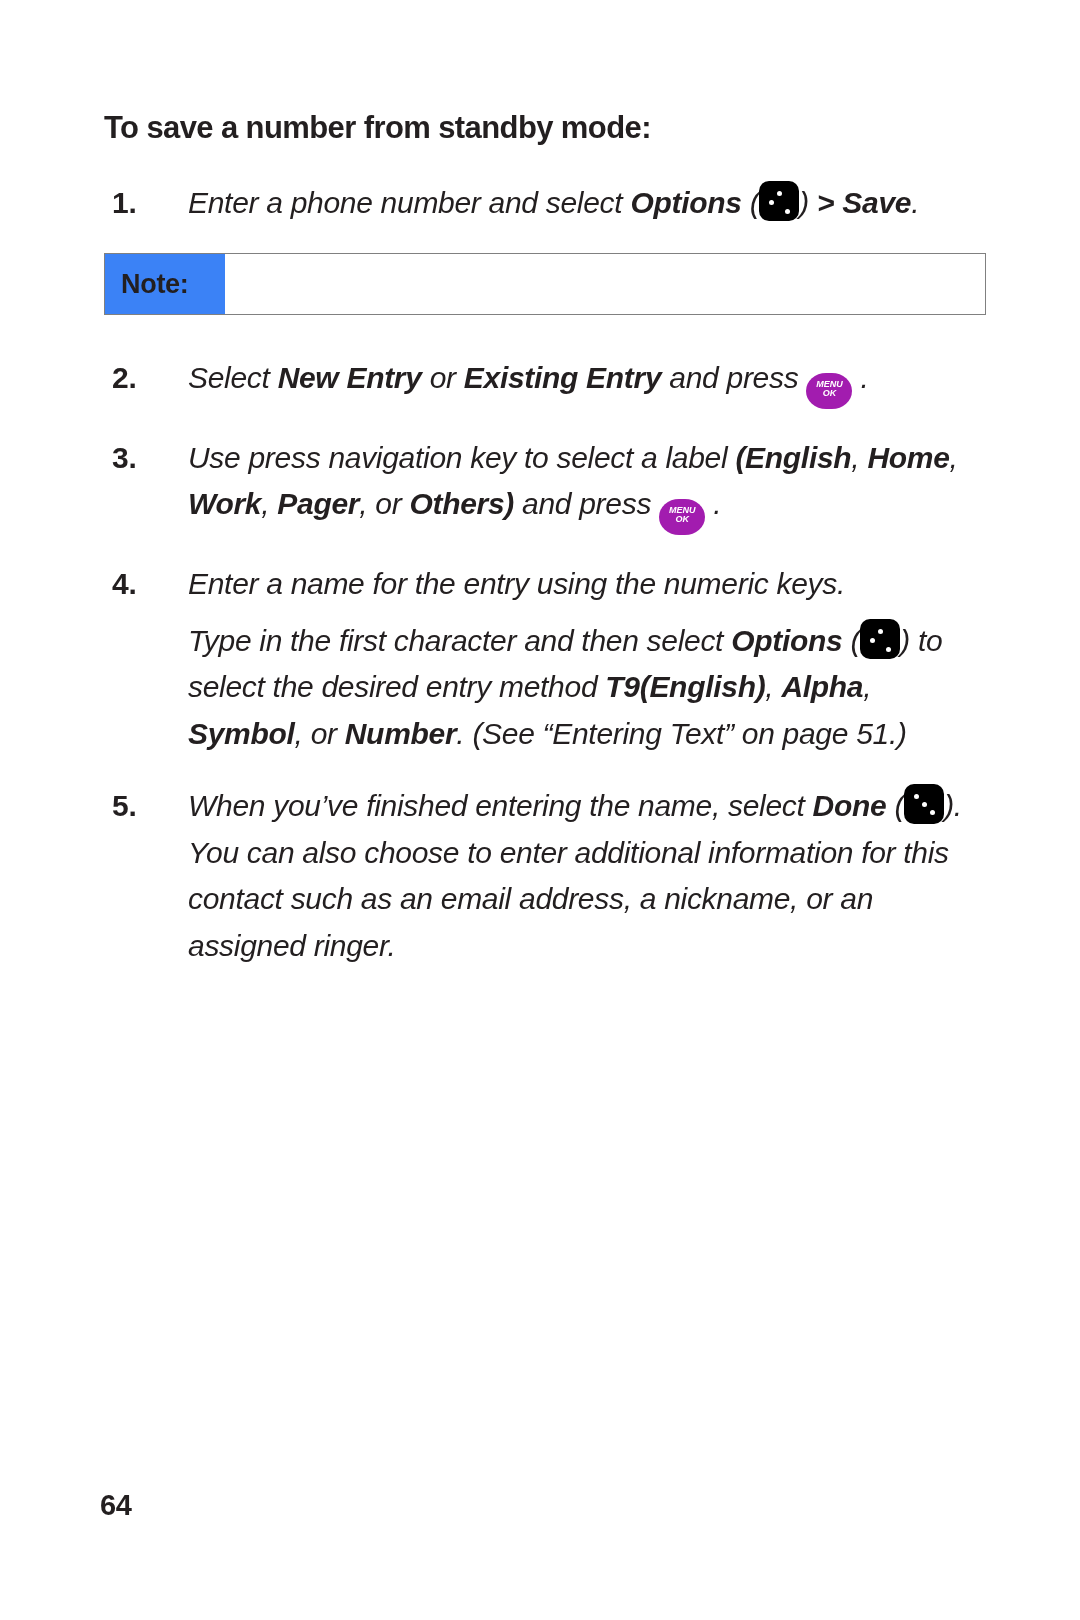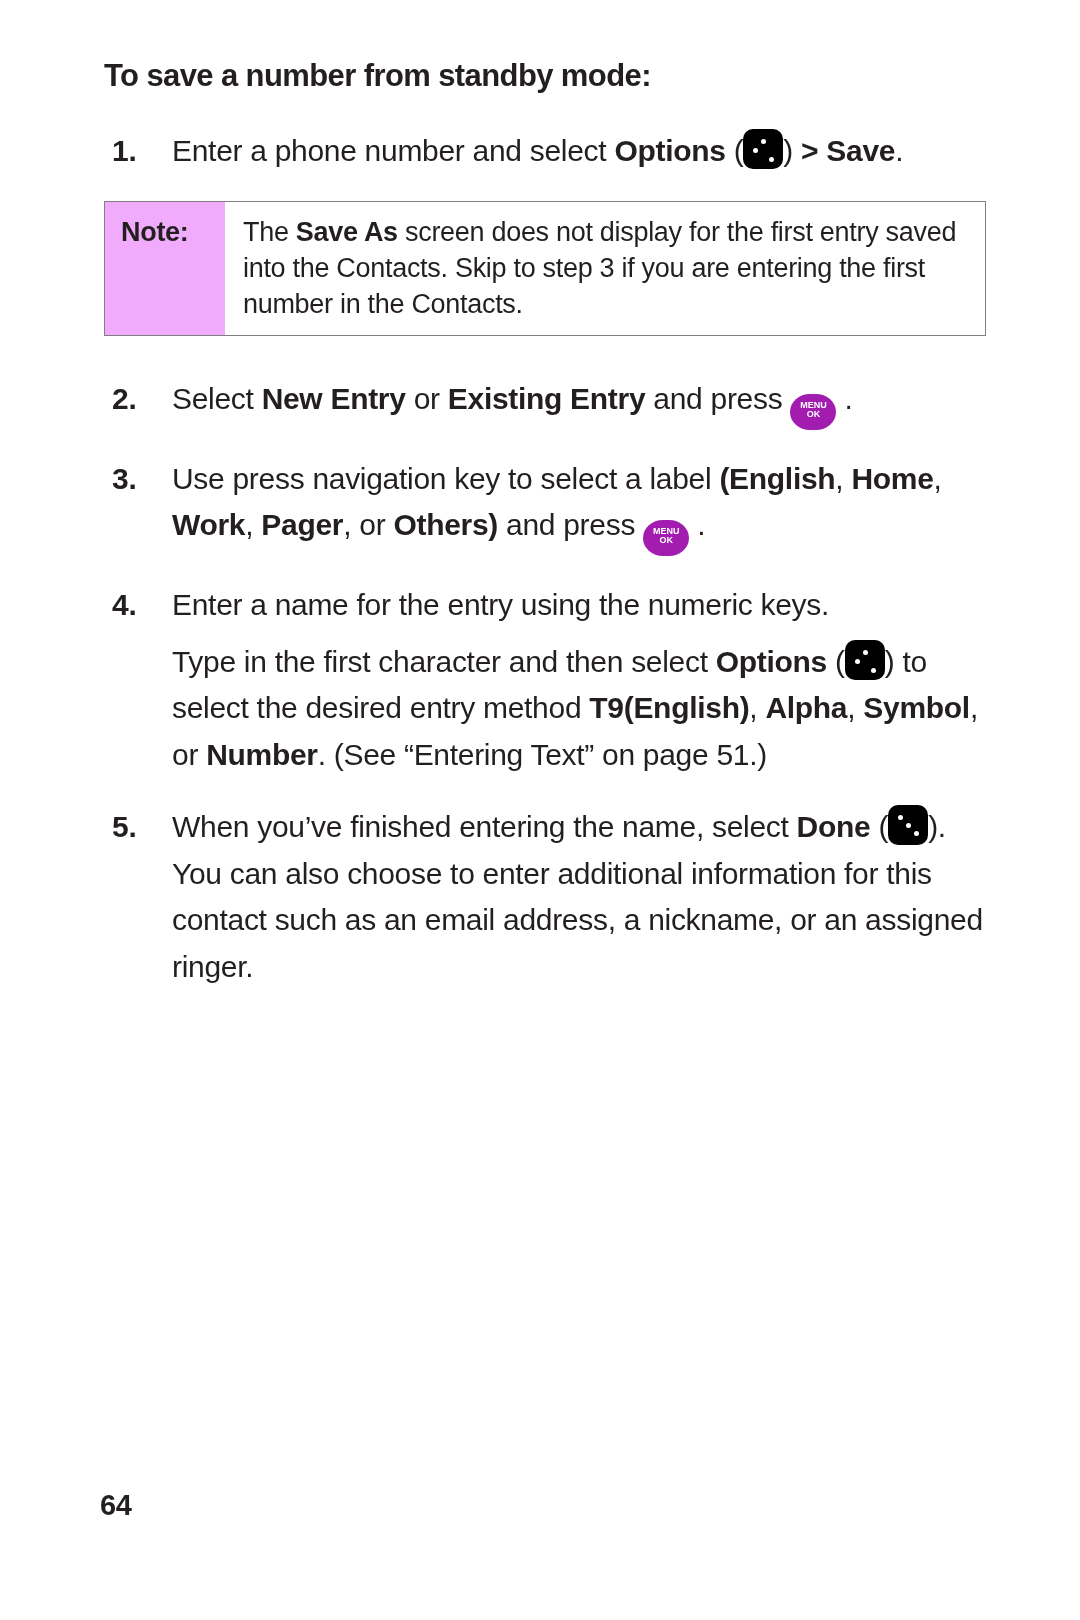--- a/index.html
+++ b/index.html
@@ -15,7 +15,7 @@
     box-sizing: border-box;
     width: 1080px;
     height: 1620px;
-    padding: 58px 90px 0 100px;
+    padding: 110px 90px 0 100px;
     position: relative;
     letter-spacing: -0.3px;
   }

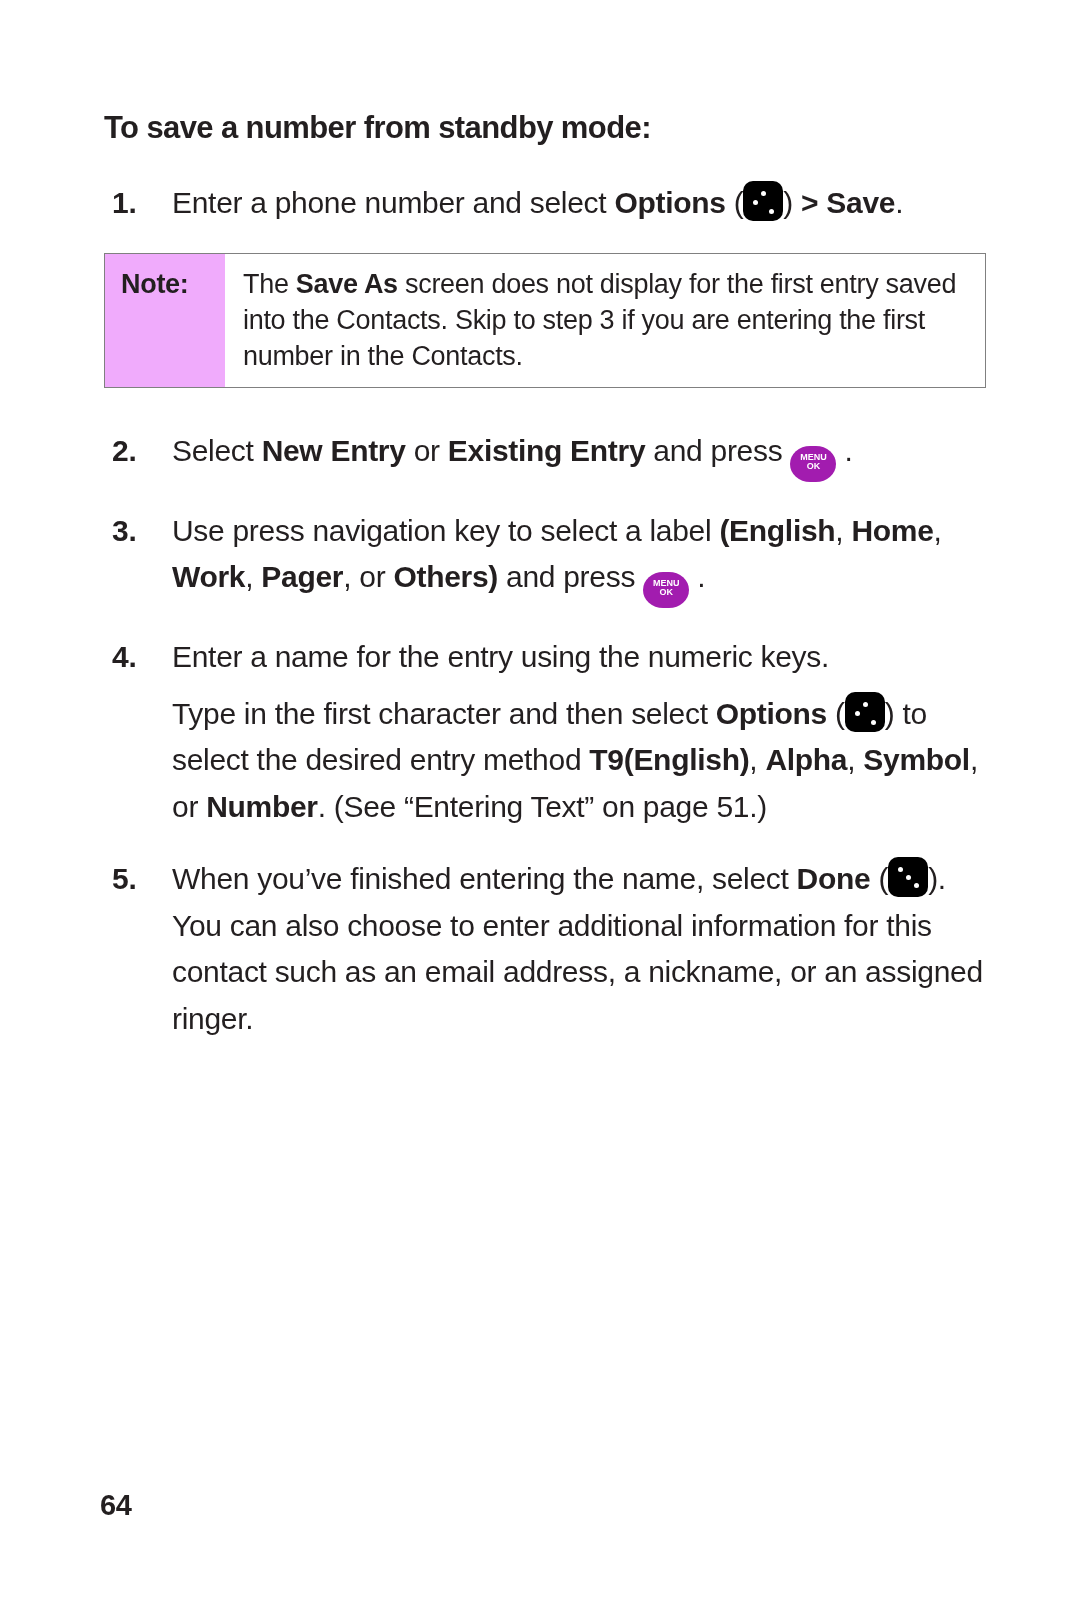--- a/index.html
+++ b/index.html
@@ -44,7 +44,8 @@
     font-weight: 700;
   }
   ol.steps li p {
-    margin: 0 0 10px 0;
+    margin: 0 0 10px 16px;
+    font-style: italic;
   }
   .b { font-weight: 700; }
   .keycap {

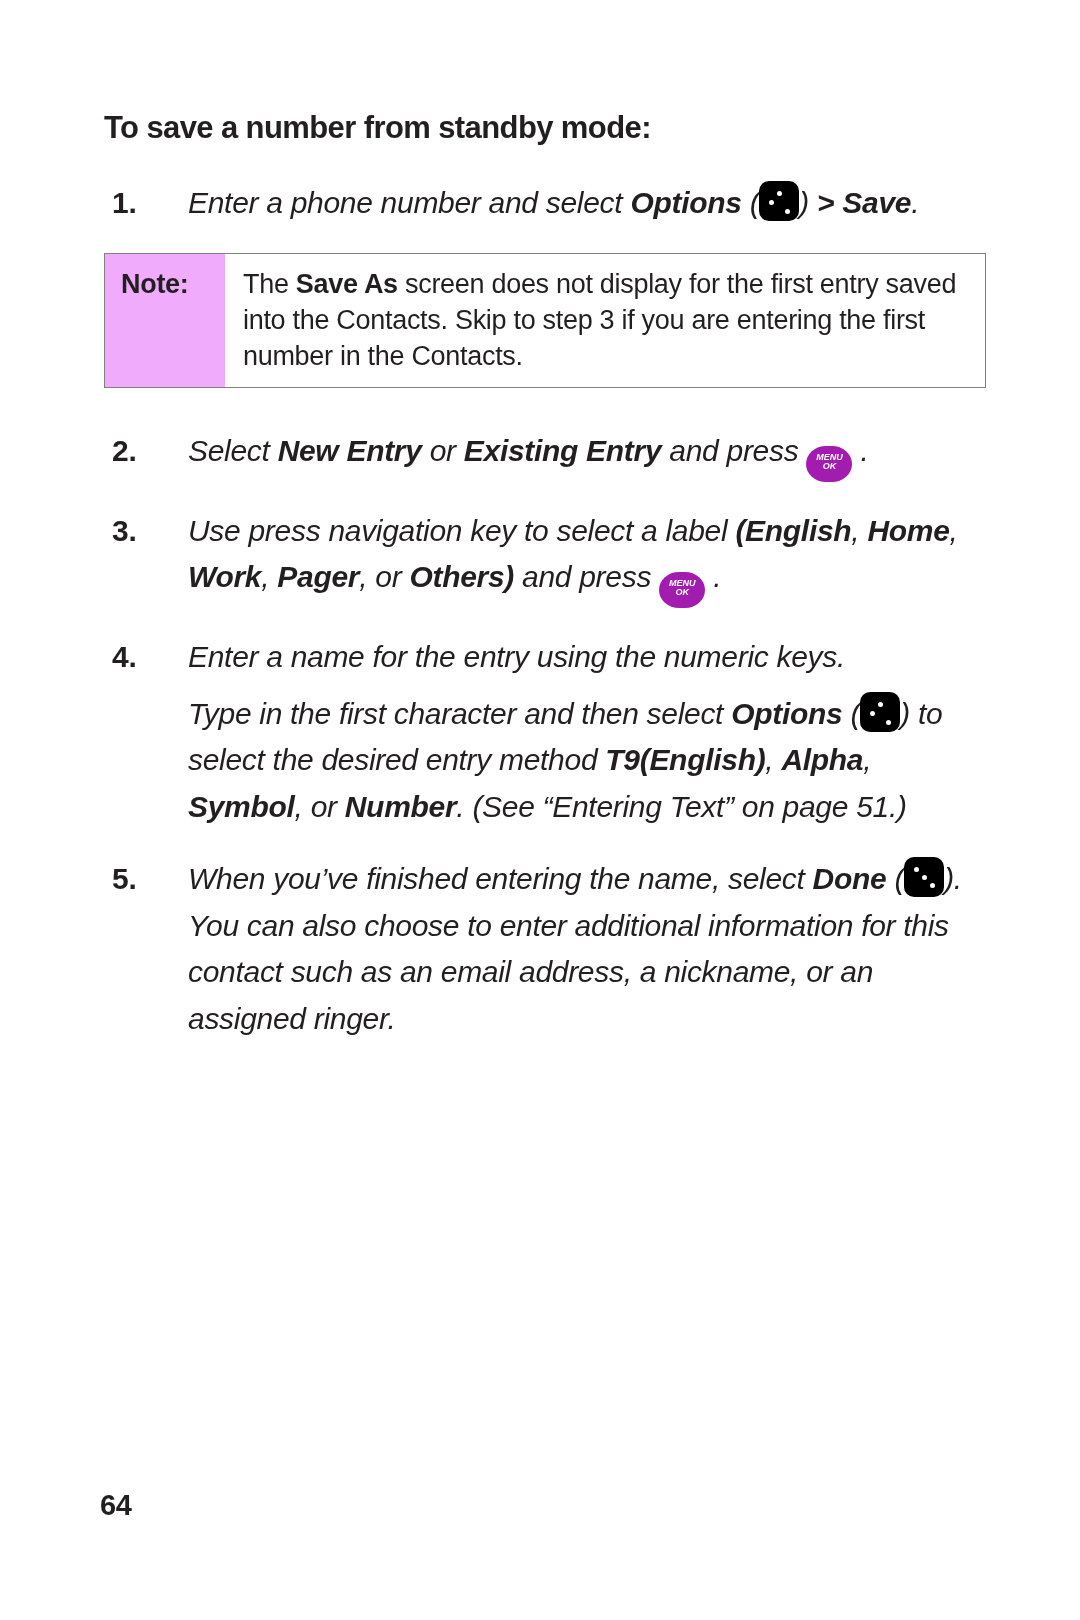--- a/index.html
+++ b/index.html
@@ -98,7 +98,7 @@
     line-height: 1.35;
   }
   .note-label {
-    background: #f0abfc;
+    background: #3b82f6;
     font-weight: 700;
     padding: 12px 16px 12px 16px;
     width: 88px;

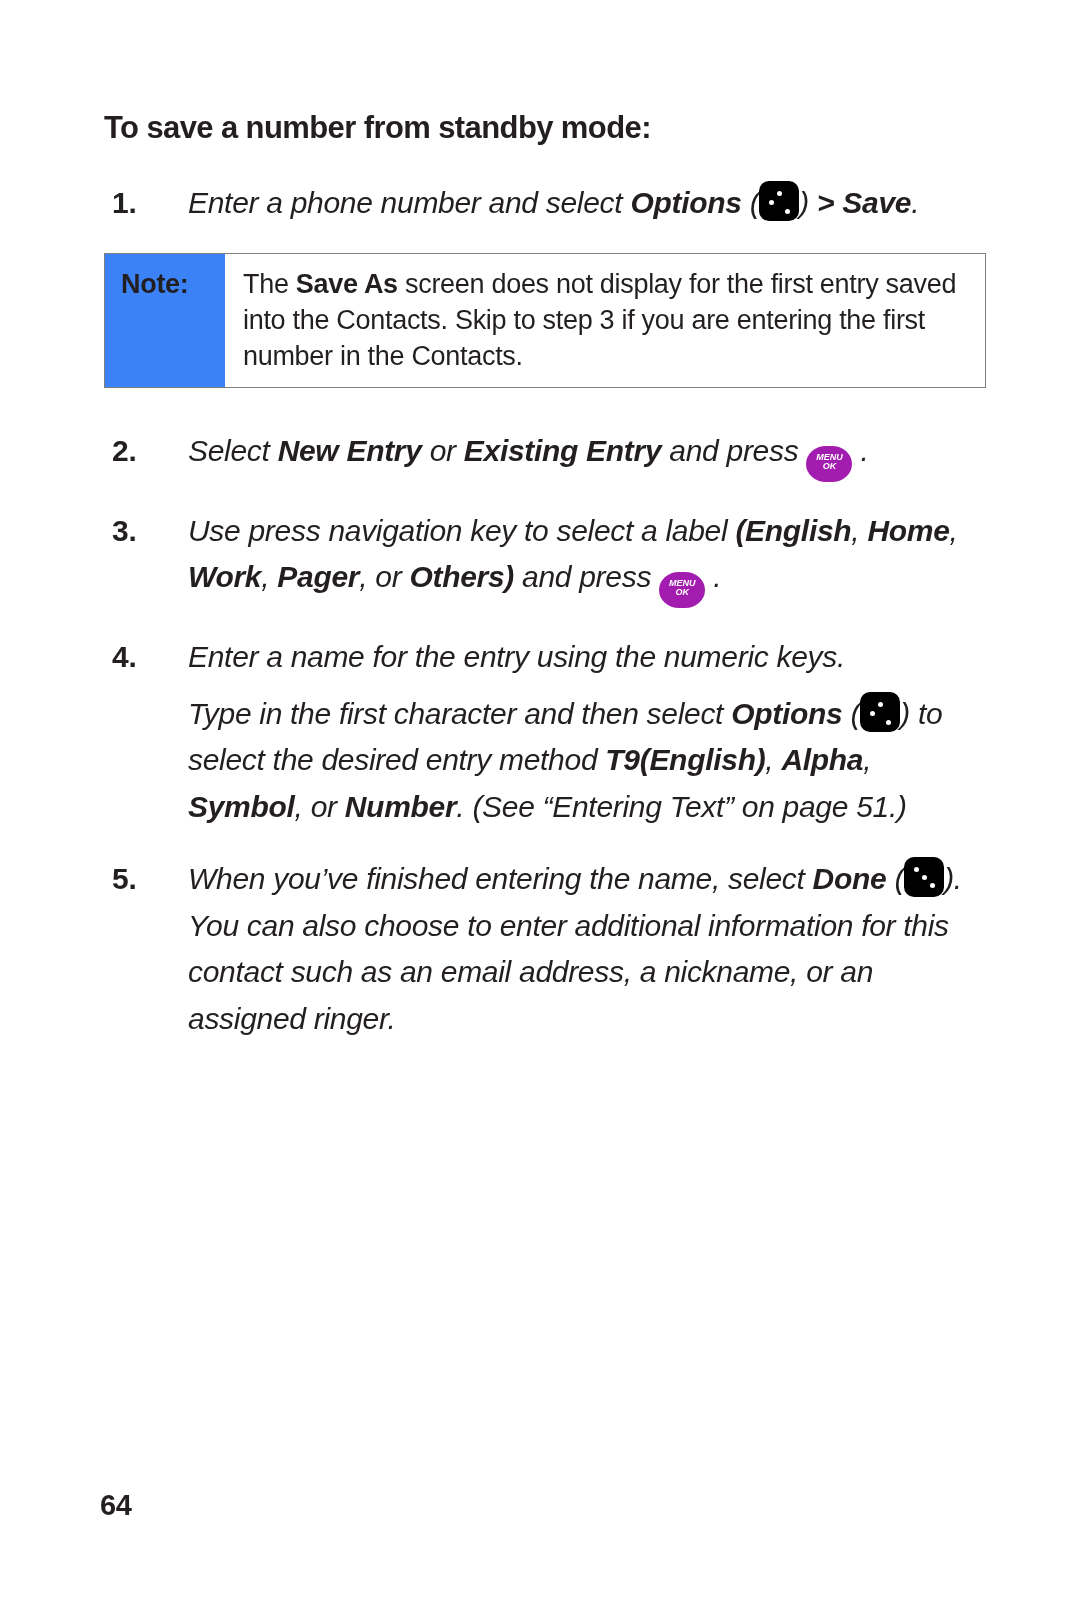--- a/index.html
+++ b/index.html
@@ -138,9 +138,6 @@
 
   <div class="note-box">
     <div class="note-label">Note:</div>
-    <div class="note-body">
-      <span>The </span><span class="b">Save As</span><span> screen does not display for the first entry saved into the Contacts. Skip to step 3 if you are entering the first number in the Contacts.</span>
-    </div>
   </div>
 
   <ol class="steps">

